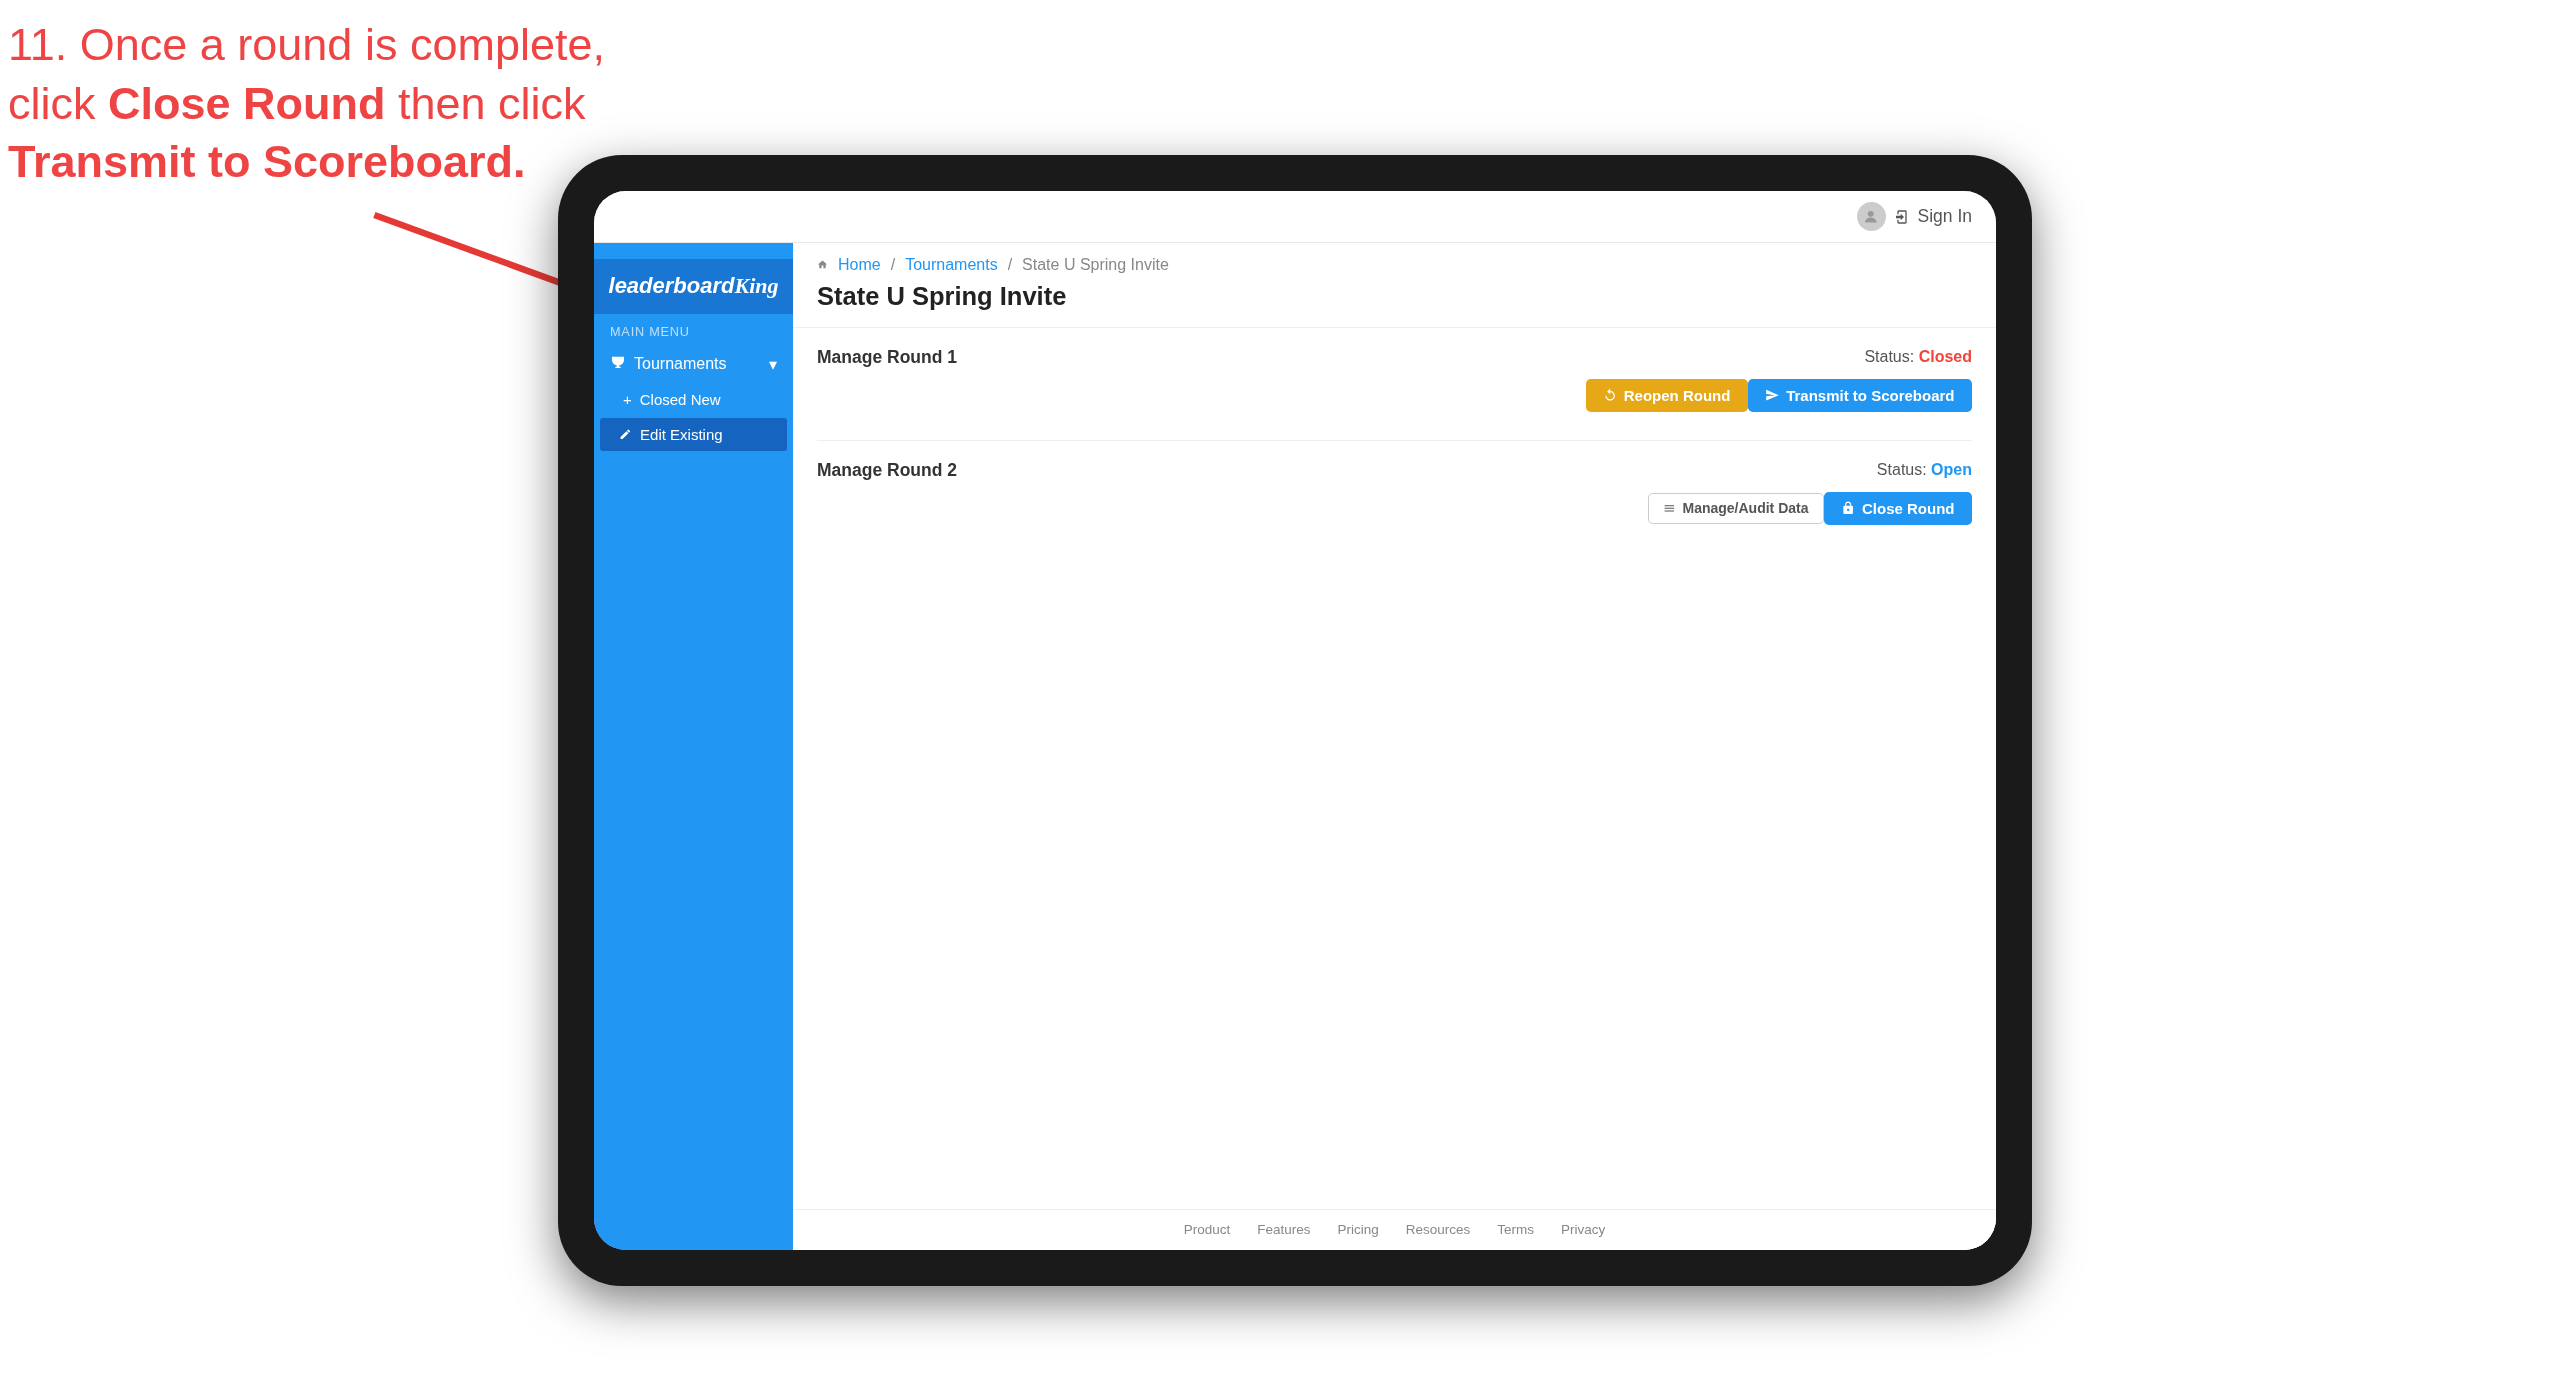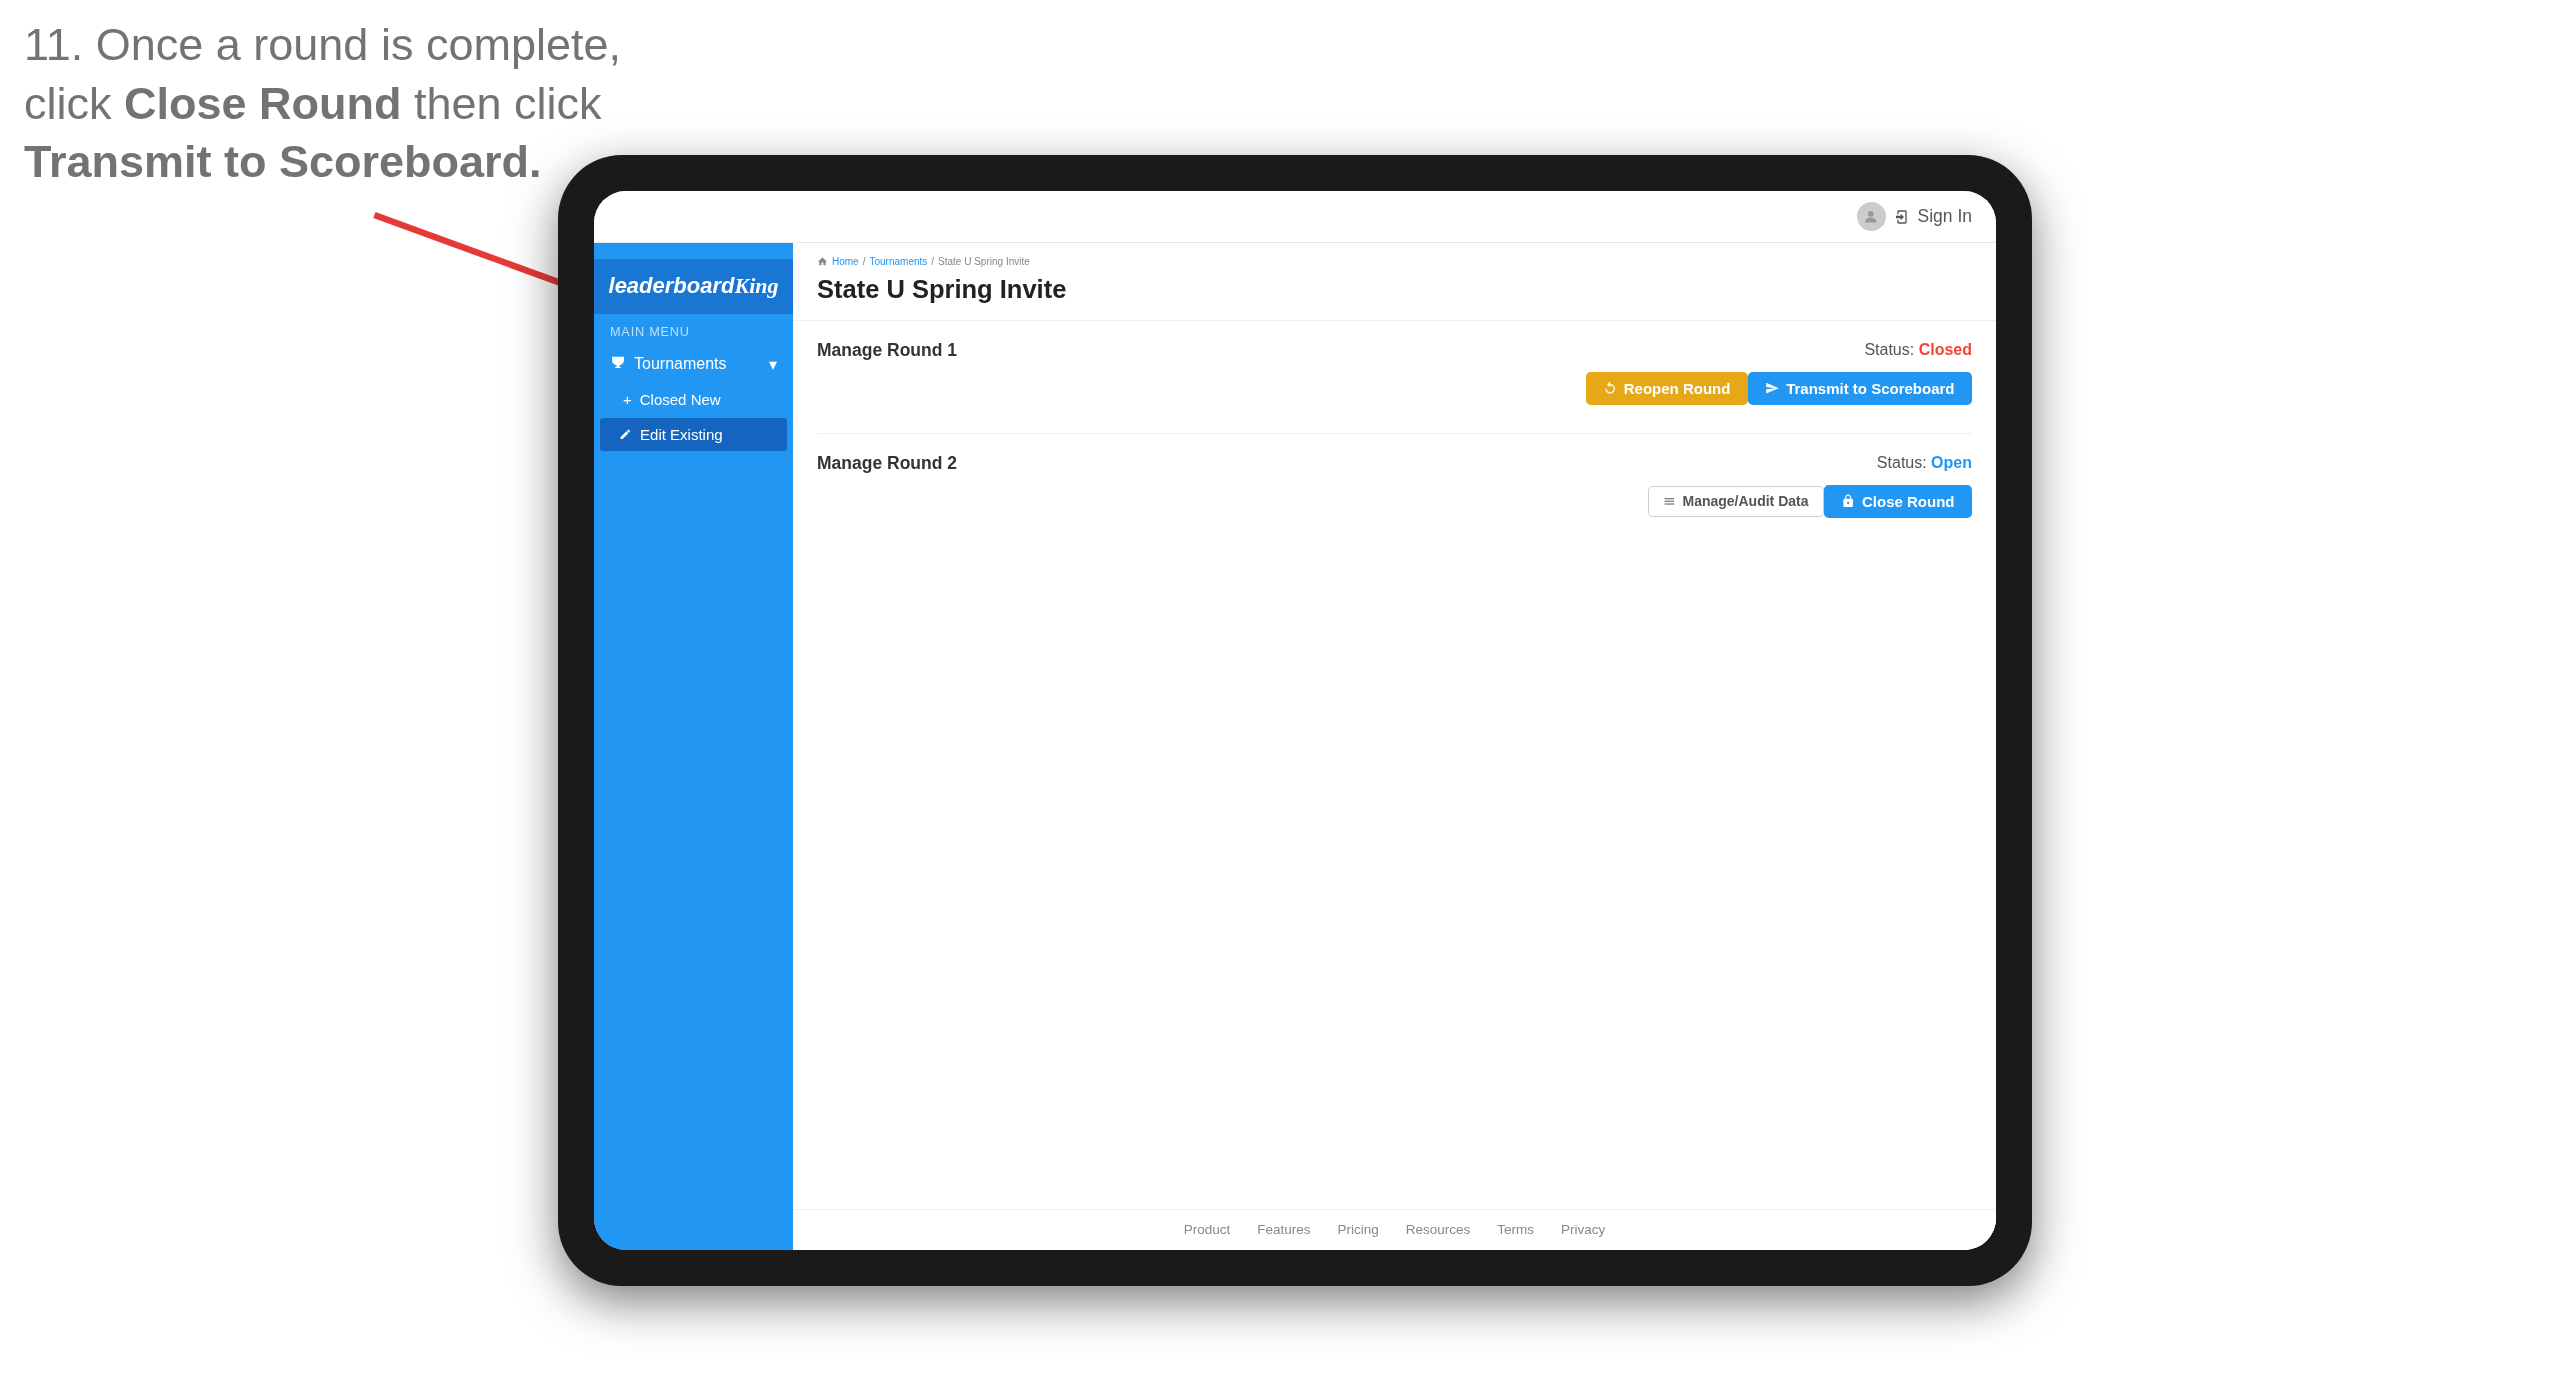--- a/index.html
+++ b/index.html
@@ -16,10 +16,10 @@
     .instruction {
       position: absolute;
       top: 16px;
-      left: 24px;
+      left: 8px;
       font-size: 45px;
       line-height: 1.3;
-      color: #737373;
+      color: #ef4444;
       max-width: 717px;
     }
     .instruction strong {

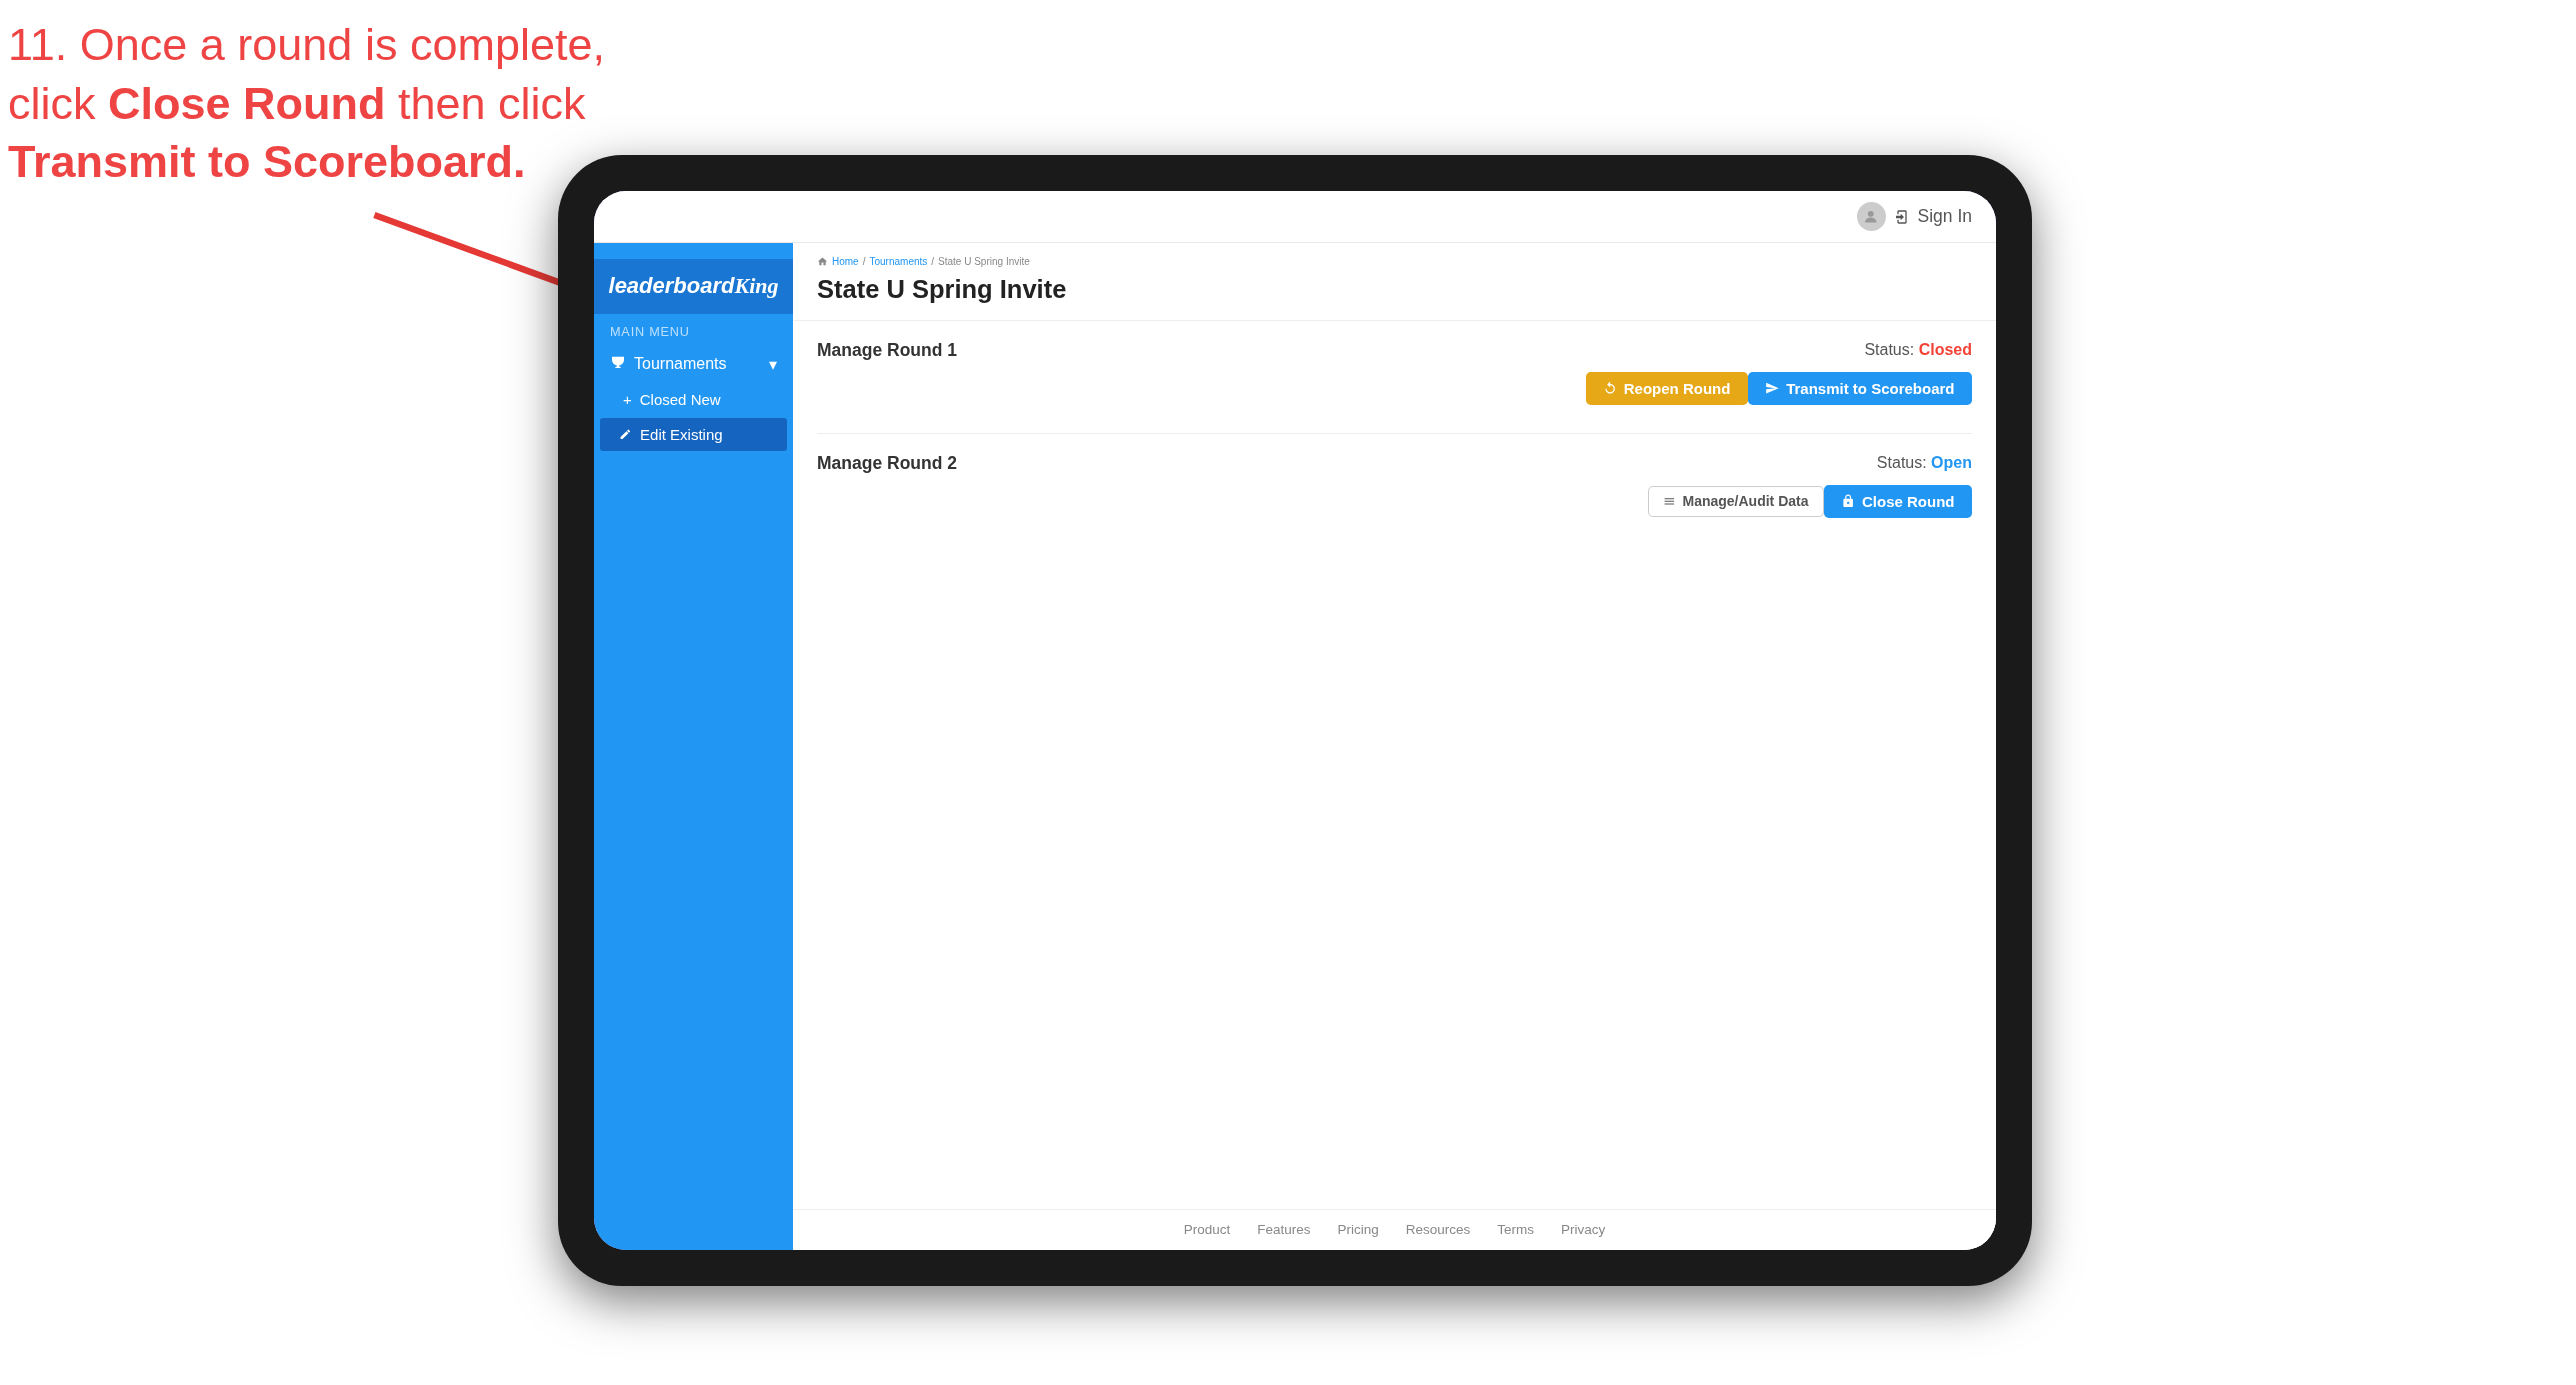--- a/index.html
+++ b/index.html
@@ -170,8 +170,8 @@
     .breadcrumb {
       display: flex;
       align-items: center;
-      gap: 4px;
-      font-size: 10px;
+      gap: 10px;
+      font-size: 16px;
       color: #888;
       margin-bottom: 8px;
     }

